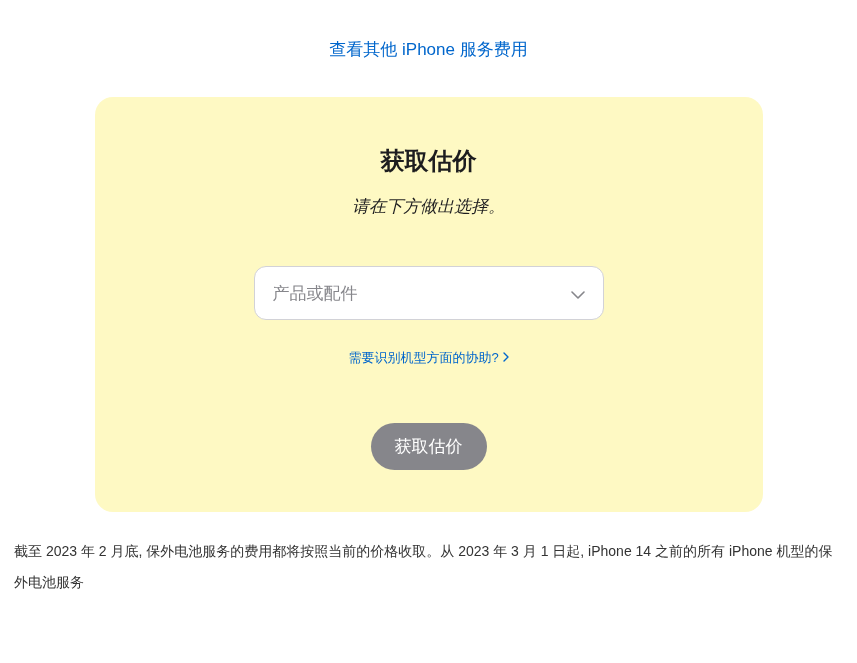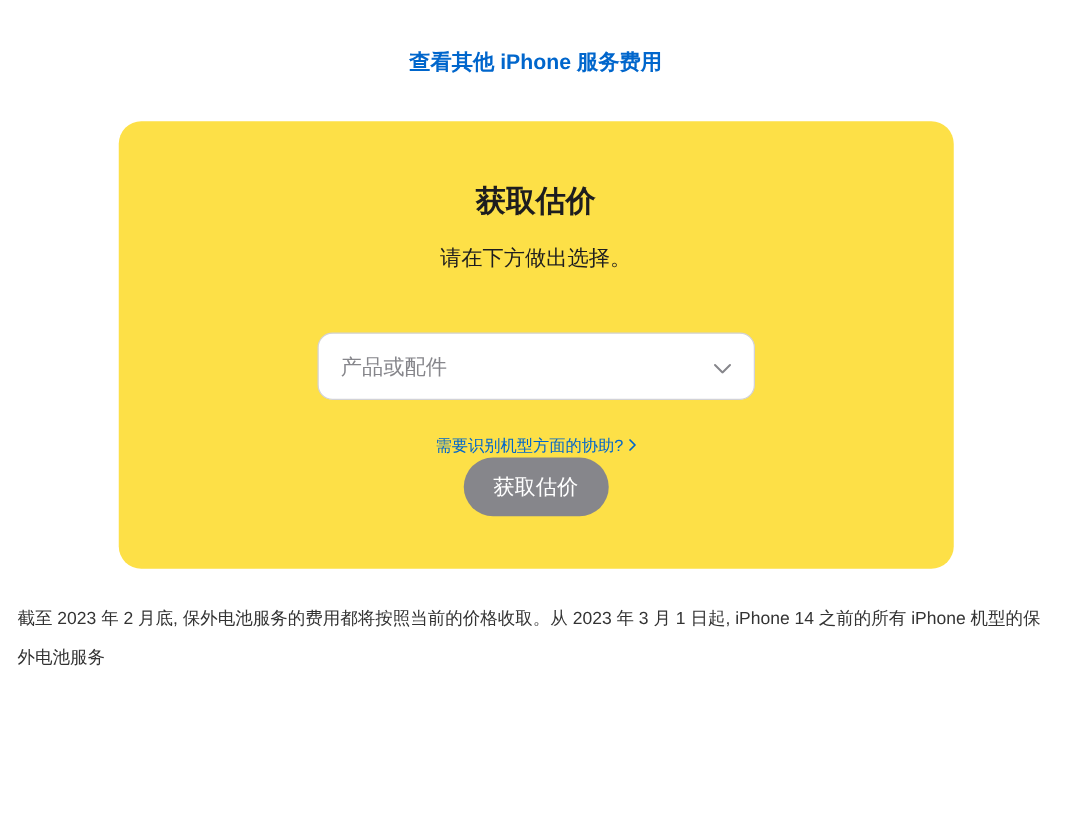--- a/index.html
+++ b/index.html
@@ -23,7 +23,7 @@
       color: #0066cc;
       text-decoration: none;
       font-size: 17px;
-      font-weight: 700;
+      font-weight: 400;
     }
     .card {
       background: #fde047;

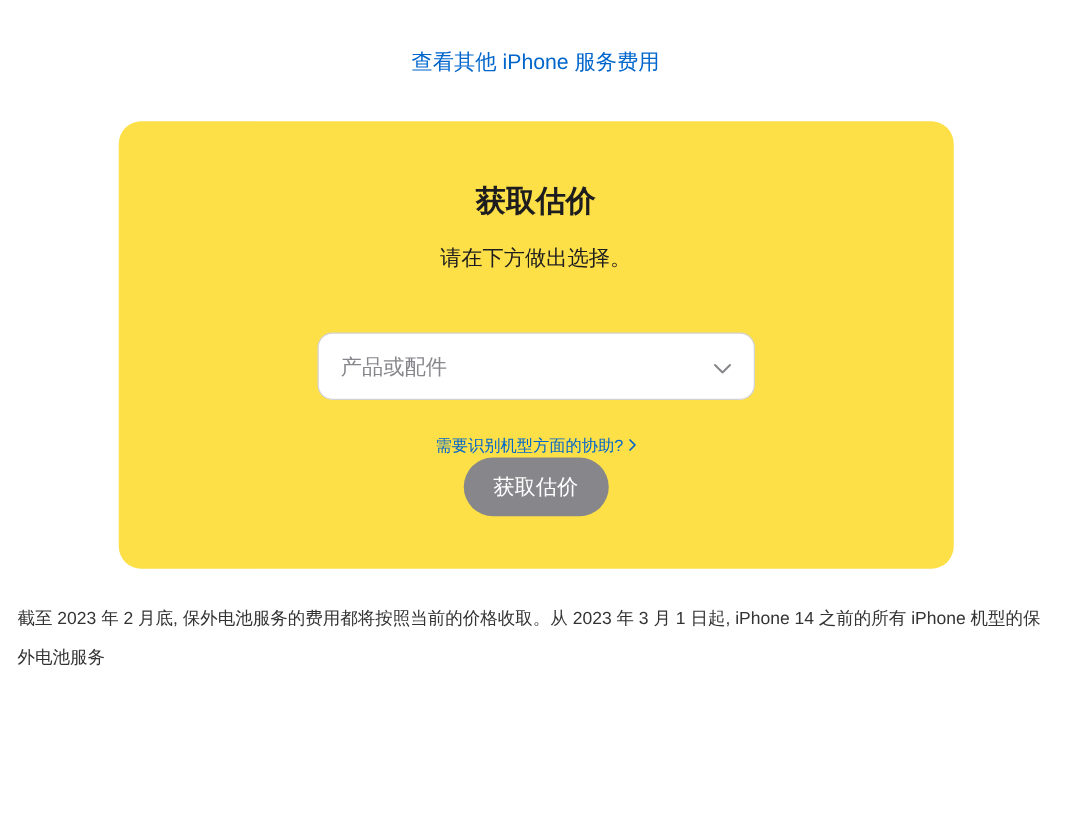--- a/index.html
+++ b/index.html
@@ -26,7 +26,7 @@
       font-weight: 400;
     }
     .card {
-      background: #fde047;
+      background: #fef9c3;
       border-radius: 18px;
       width: 668px;
       margin: 0 auto;

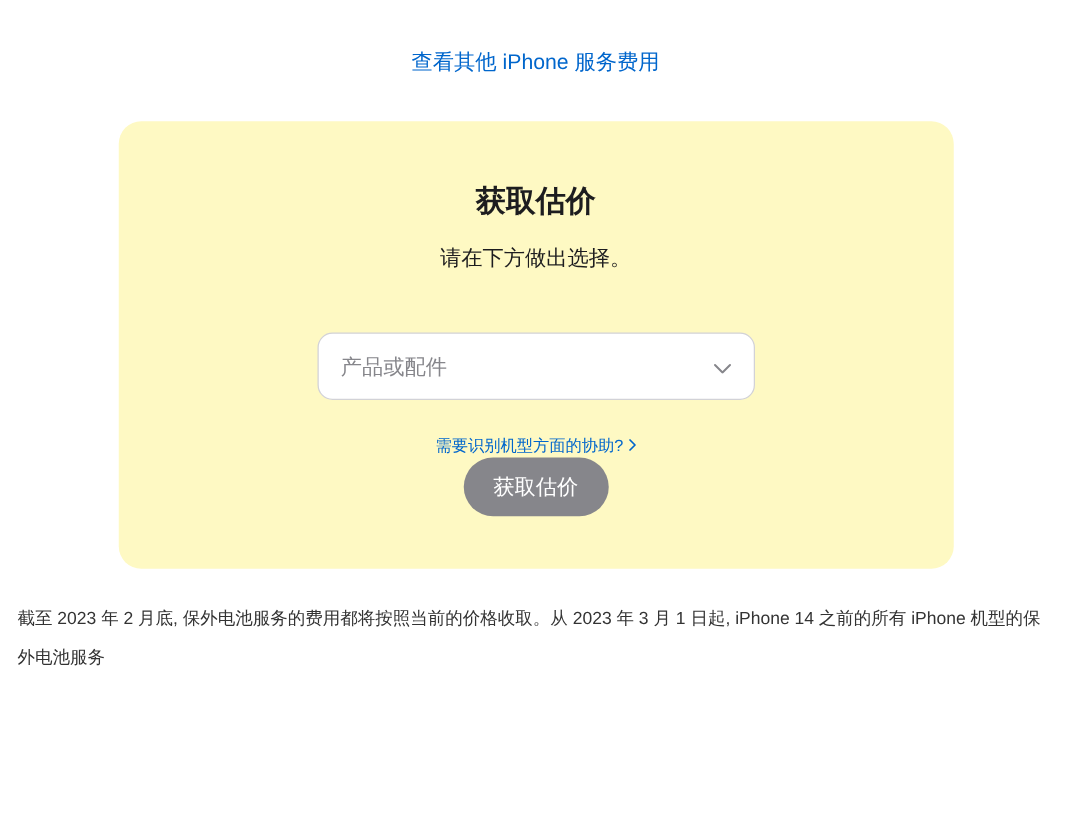--- a/index.html
+++ b/index.html
@@ -42,6 +42,7 @@
       font-size: 17px;
       color: #1d1d1f;
       margin-bottom: 48px;
+      font-style: italic;
     }
     .select-wrap {
       position: relative;

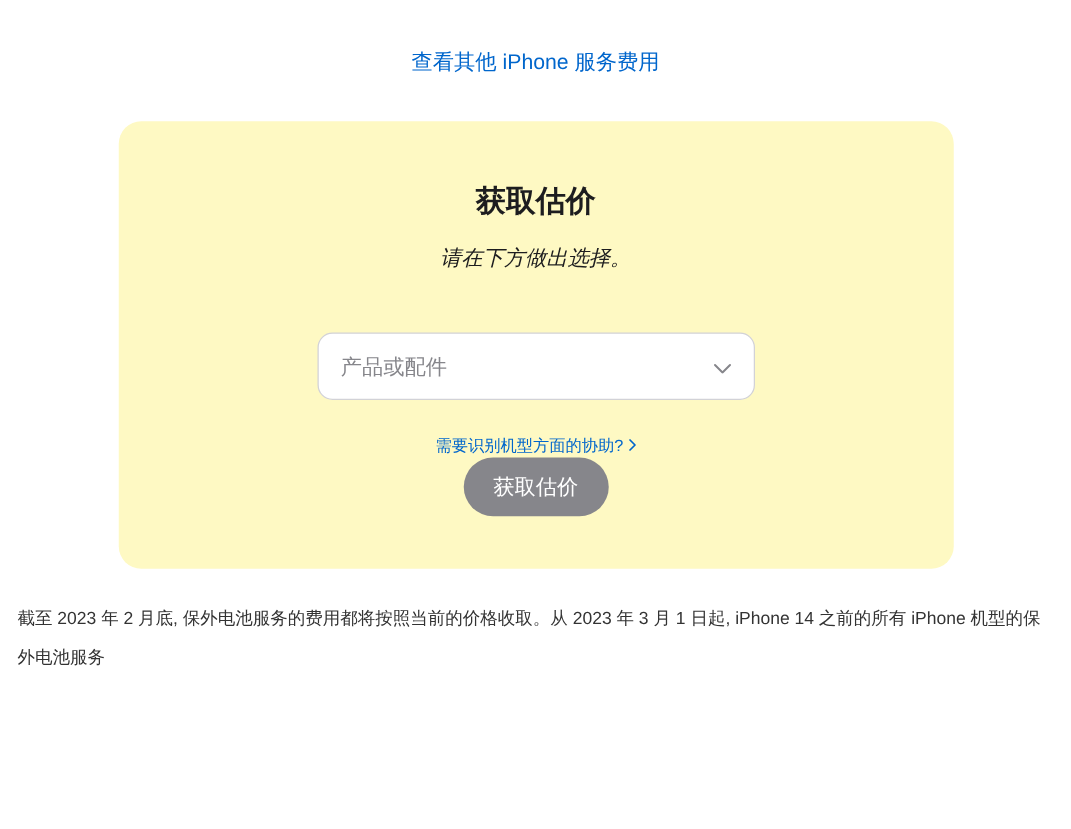--- a/index.html
+++ b/index.html
@@ -75,6 +75,7 @@
       align-items: center;
       gap: 4px;
       margin-top: -4px;
+      margin-bottom: 56px;
     }
     .identify-link .arrow {
       font-size: 12px;

